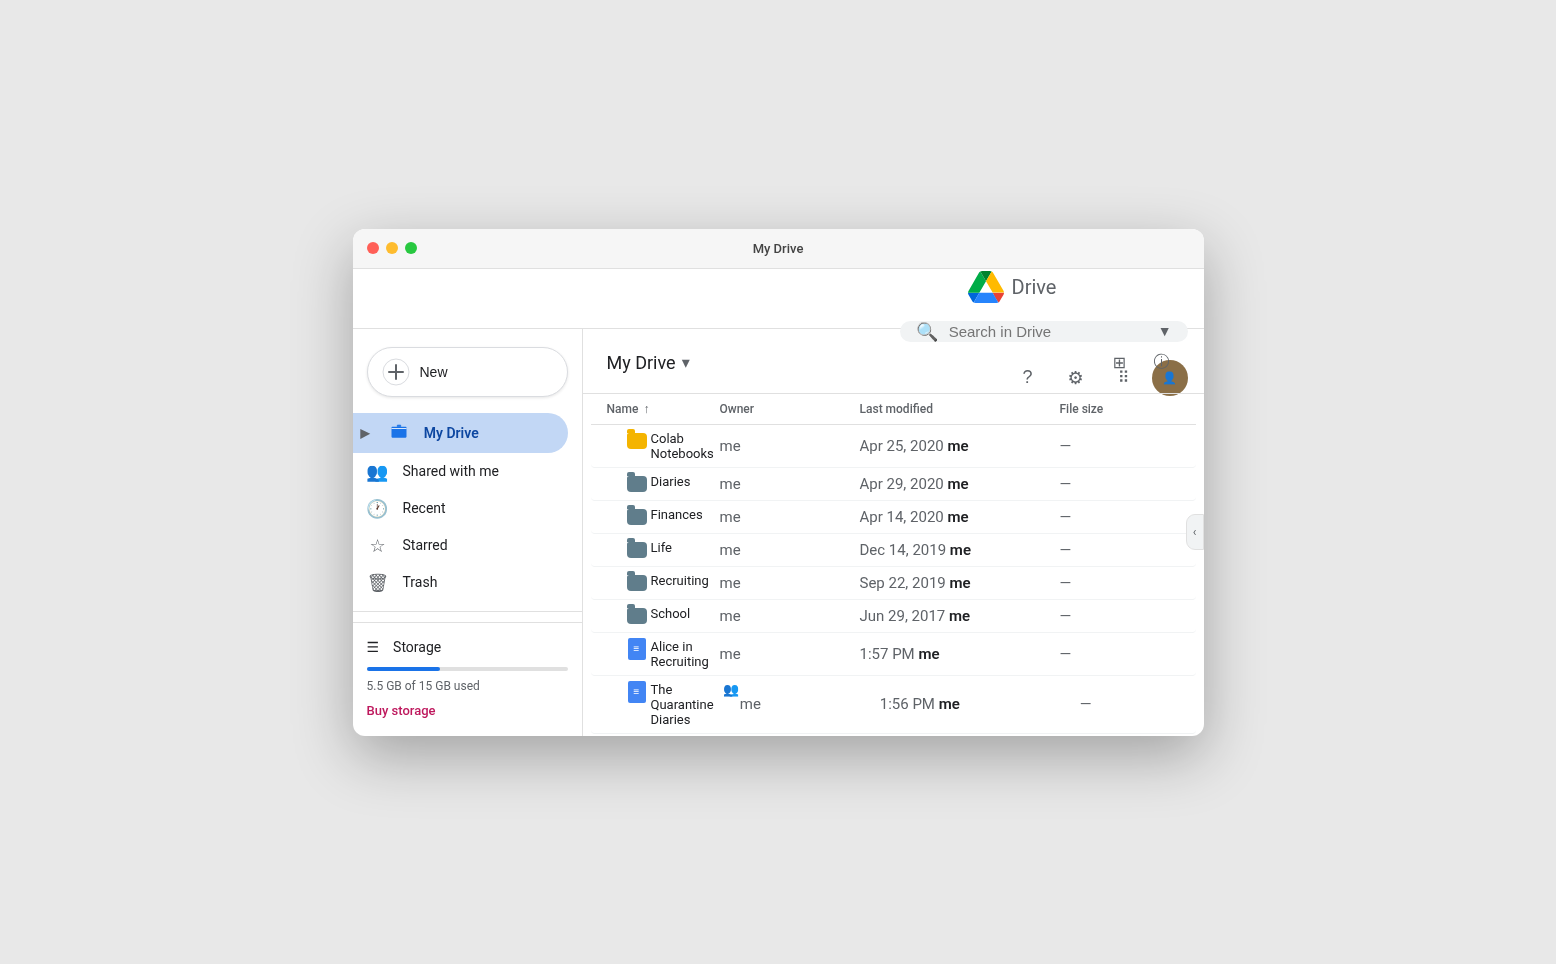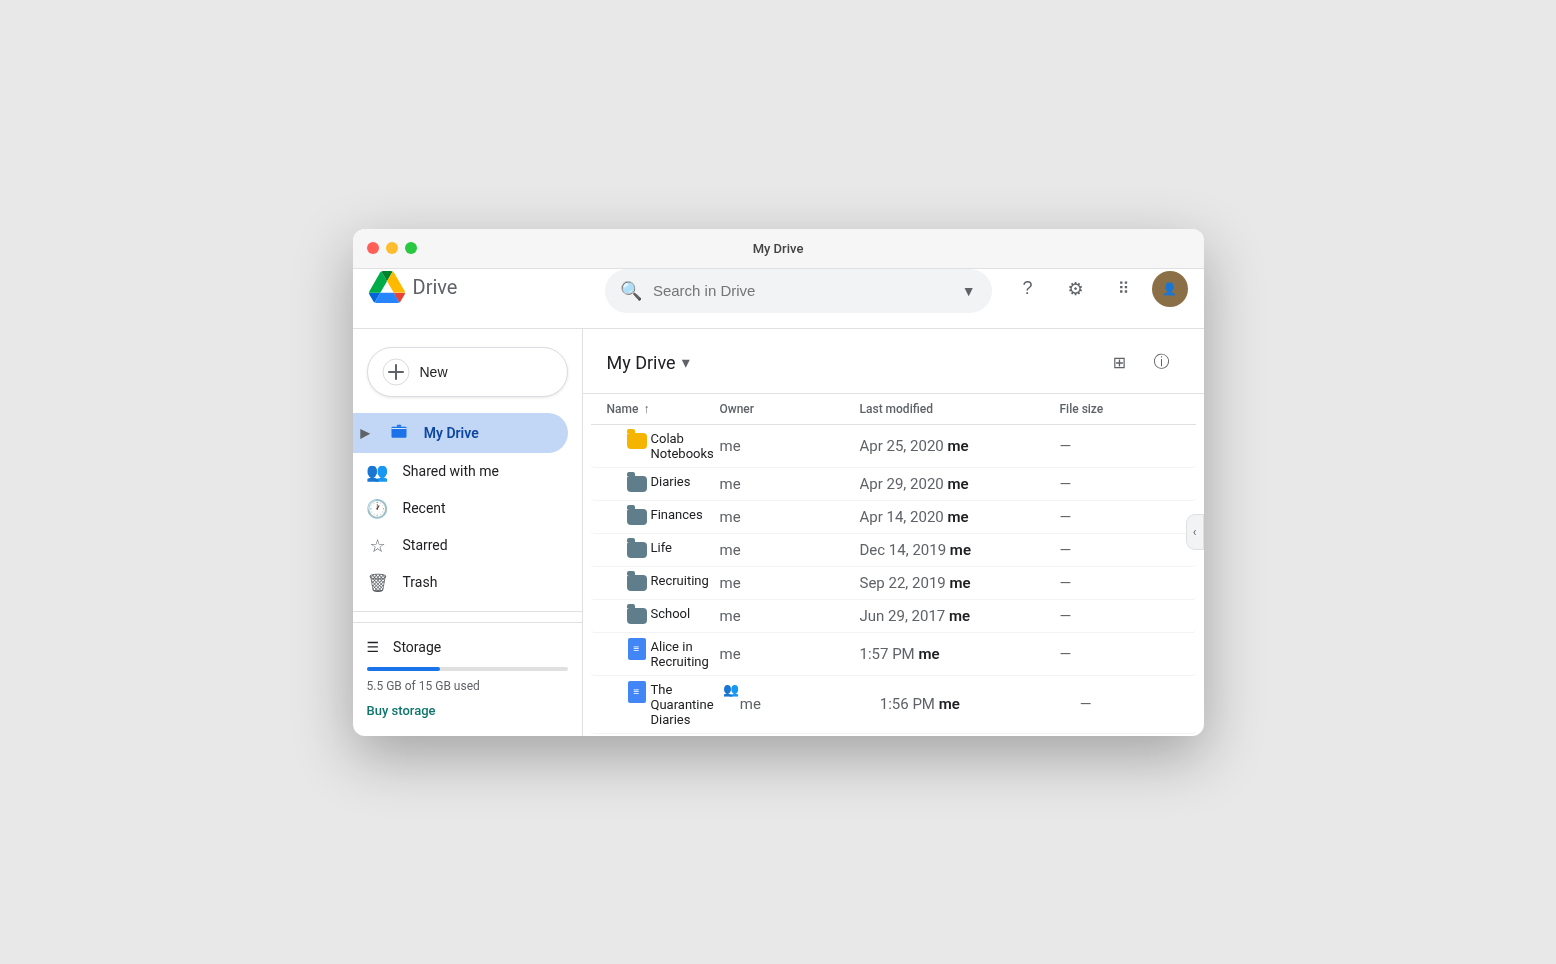--- a/index.html
+++ b/index.html
@@ -55,10 +55,11 @@
       background: #fff;
       height: 60px;
       display: flex;
-      align-items: flex-start;
+      align-items: flex-end;
       padding: 0 16px;
       gap: 16px;
       border-bottom: 1px solid #e0e0e0;
+      flex-direction: column;
     }
     .logo-area {
       display: flex;

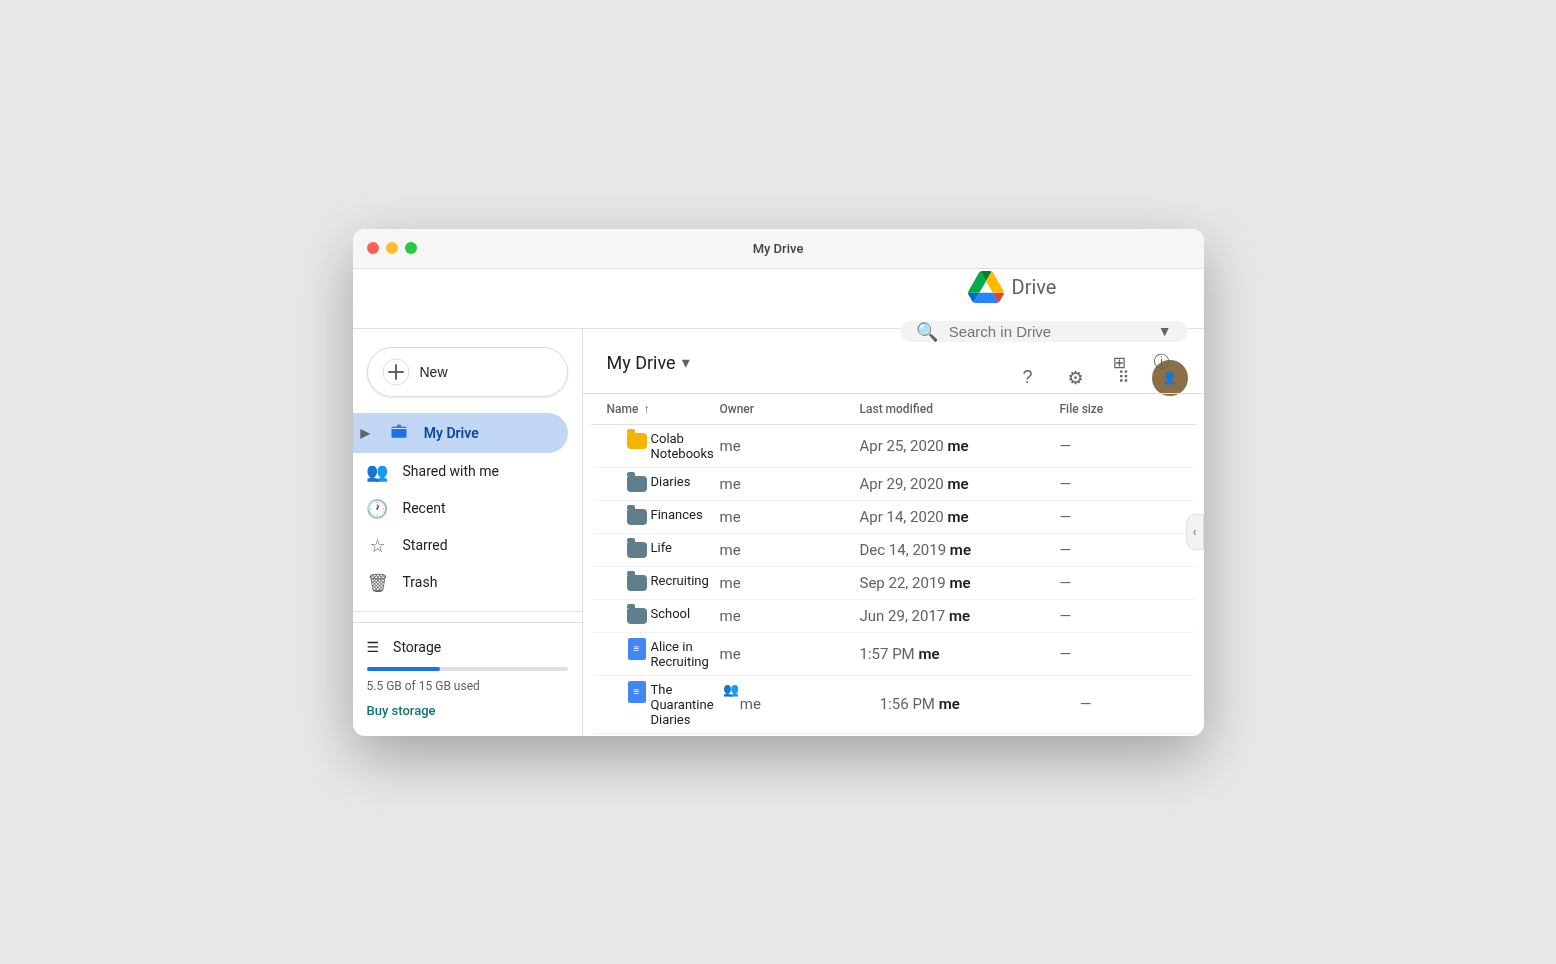--- a/index.html
+++ b/index.html
@@ -231,7 +231,7 @@
     }
     .buy-storage {
       font-size: 13px;
-      color: #0f766e;
+      color: #be185d;
       cursor: pointer;
       font-weight: 500;
     }

